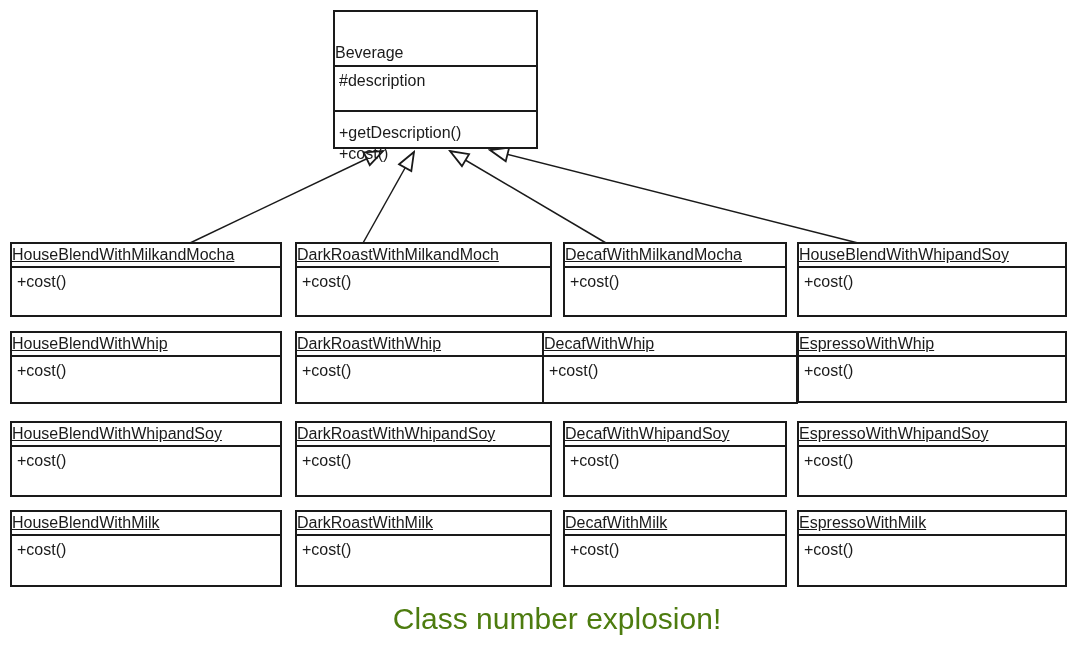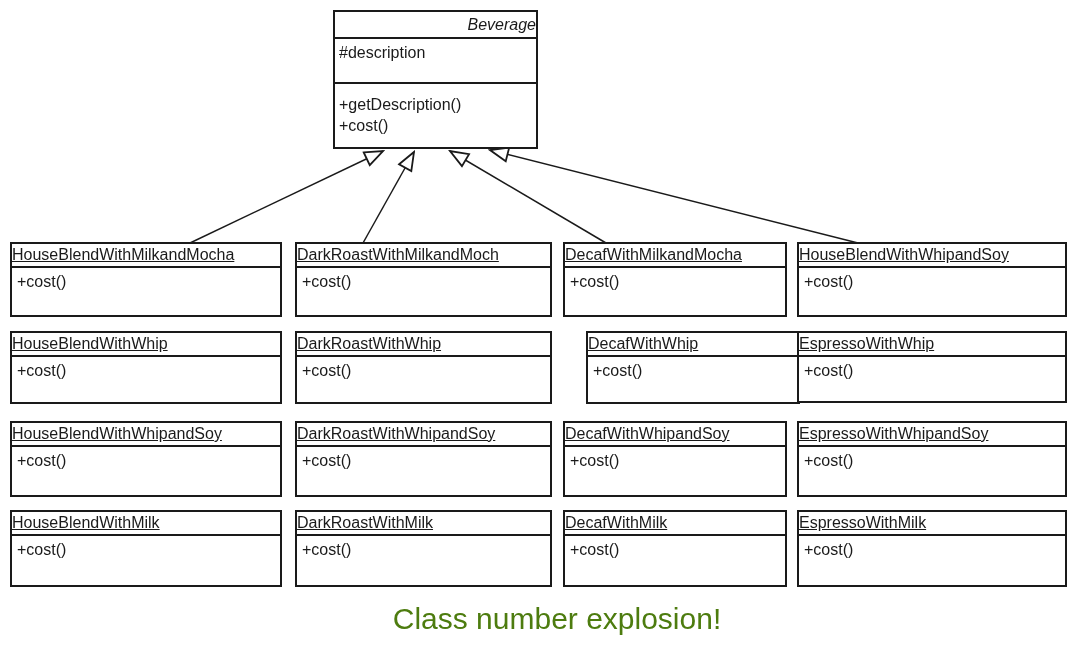--- a/index.html
+++ b/index.html
@@ -37,8 +37,8 @@
   .base-title {
     height: 25px; line-height: 25px;
     border-bottom: 2px solid #1a1a1a;
-    text-align: right;
-    font-style: italic;
+    text-align: left;
+    margin-top: 28px;
   }
   .base-attrs {
     height: 45px;

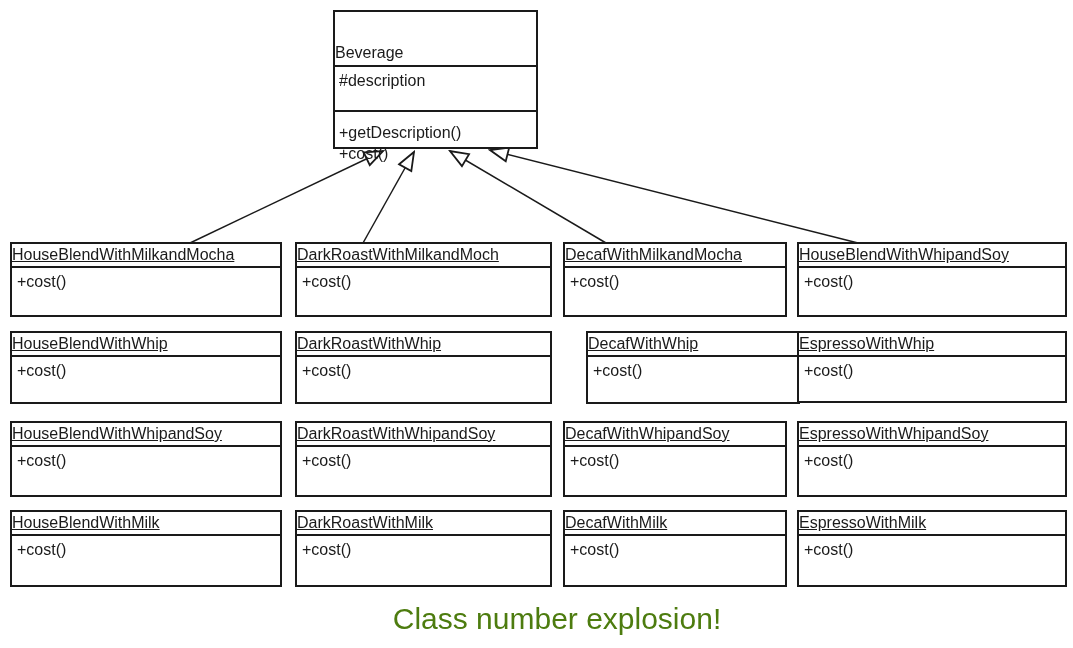--- a/index.html
+++ b/index.html
@@ -122,7 +122,7 @@
     <div class="sub-title">DarkRoastWithWhip</div>
     <div class="sub-body">+cost()</div>
   </div>
-  <div class="uml-box" style="left:586px;top:331px;width:214px;height:73px">
+  <div class="uml-box" style="left:542px;top:331px;width:256px;height:73px">
     <div class="sub-title">DecafWithWhip</div>
     <div class="sub-body">+cost()</div>
   </div>

